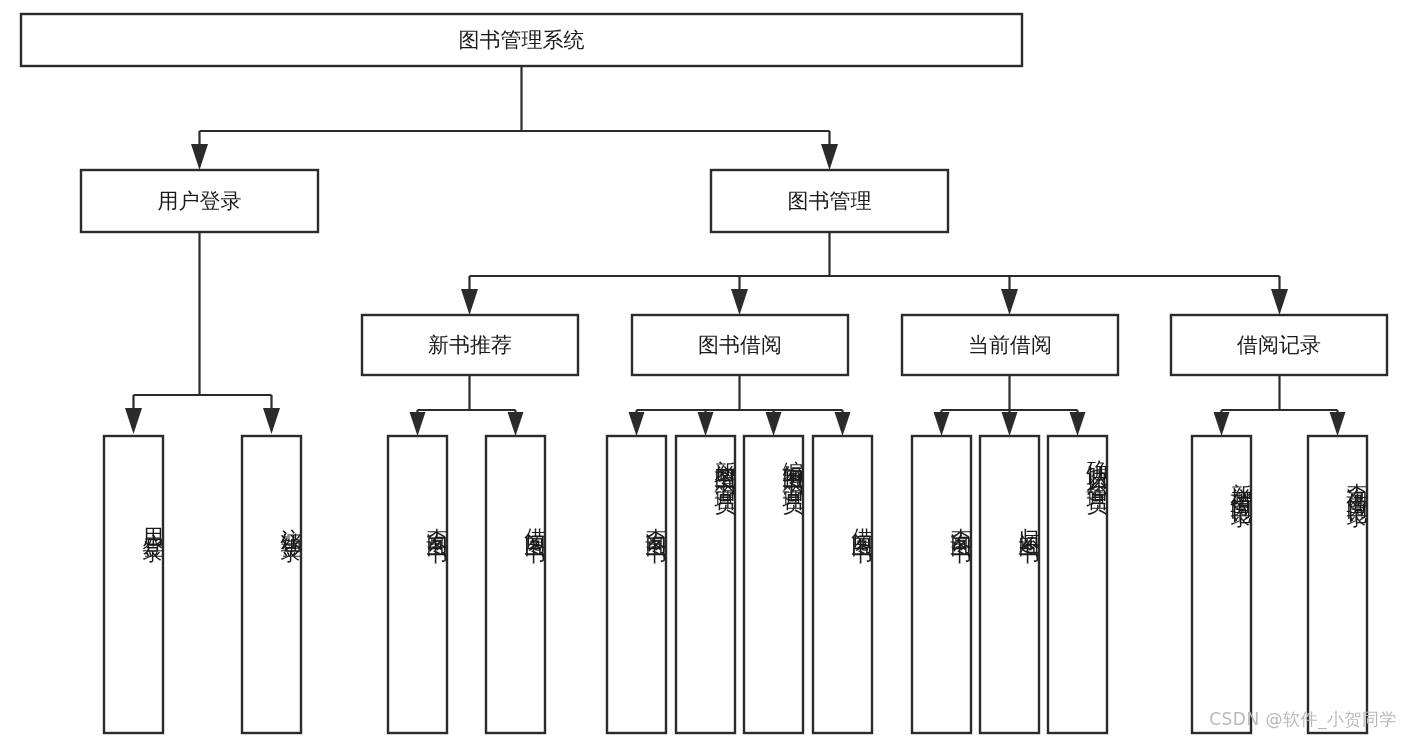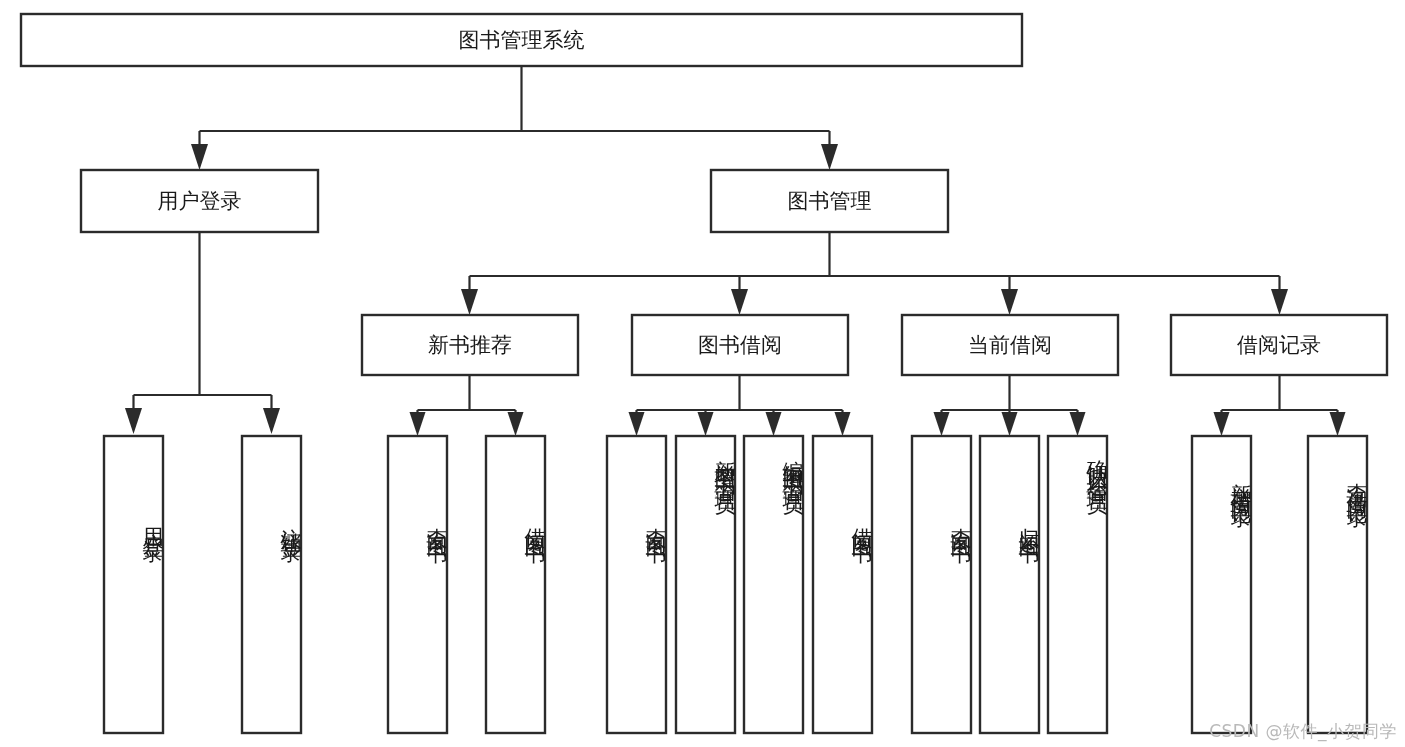--- a/index.html
+++ b/index.html
@@ -67,7 +67,7 @@
   .watermark {
     position: absolute;
     right: 8px;
-    bottom: 4px;
+    bottom: 16px;
     font-family: "DejaVu Sans", "Liberation Sans", sans-serif;
     font-size: 17px;
     color: #b9b9b9;

